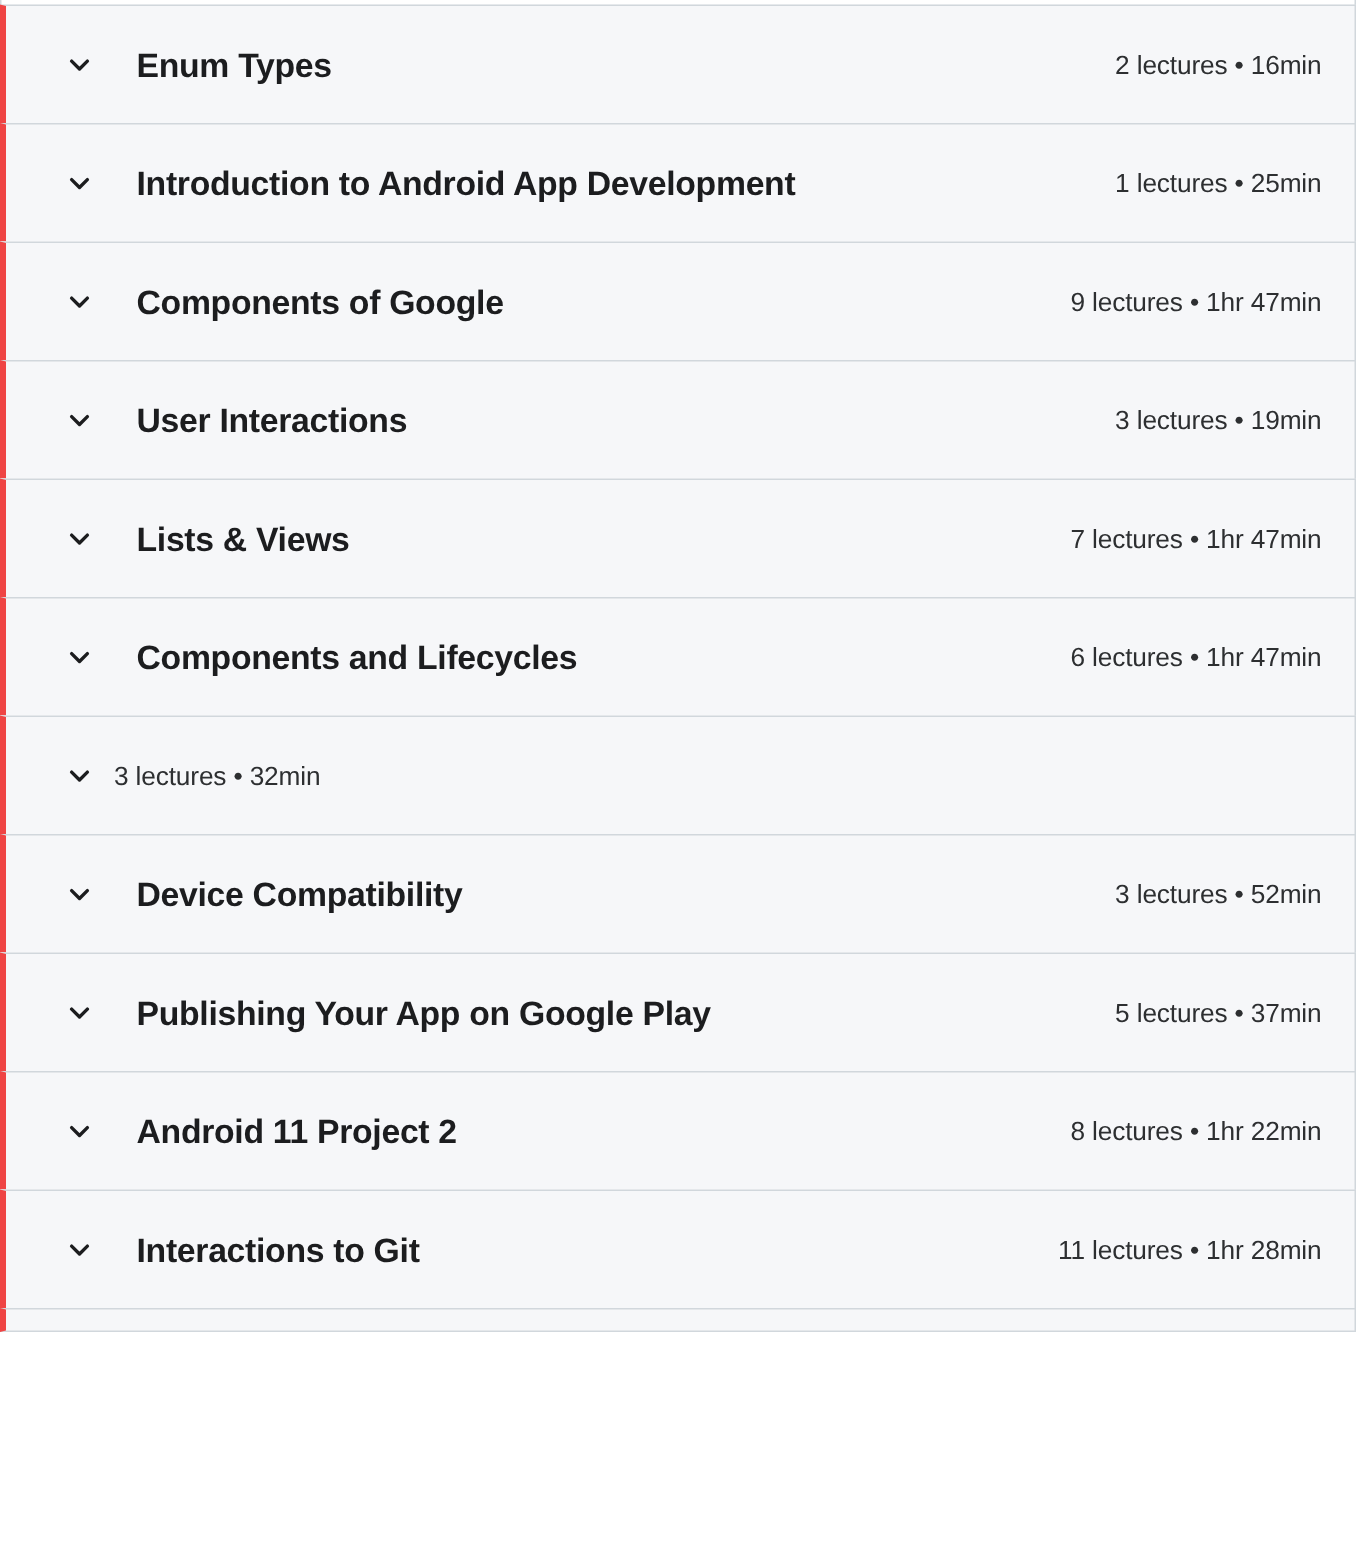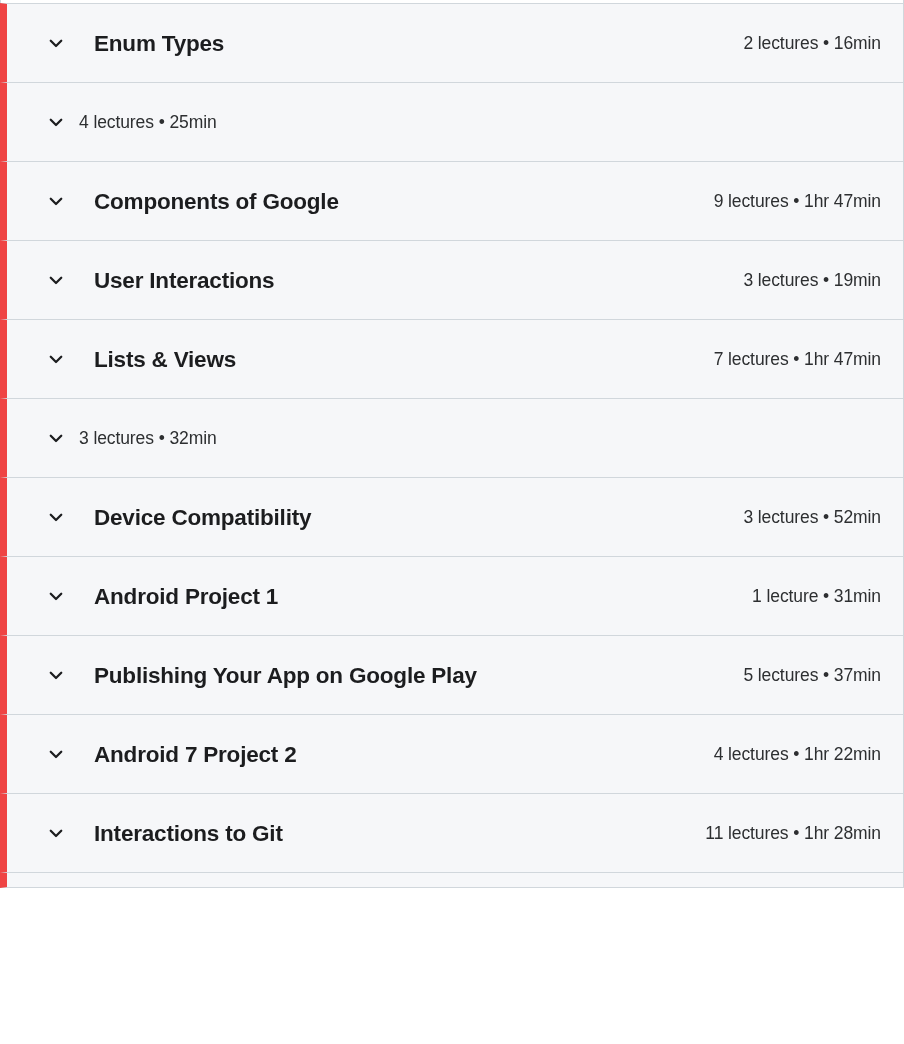--- a/index.html
+++ b/index.html
@@ -29,7 +29,7 @@
     height: 79px;
     background: #f6f7f9;
     border-top: 1px solid #d1d7dc;
-    border-left: 7px solid #ef4444;
+    border-left: 4px solid #ef4444;
     border-right: 1px solid #d1d7dc;
     display: flex;
     align-items: center;

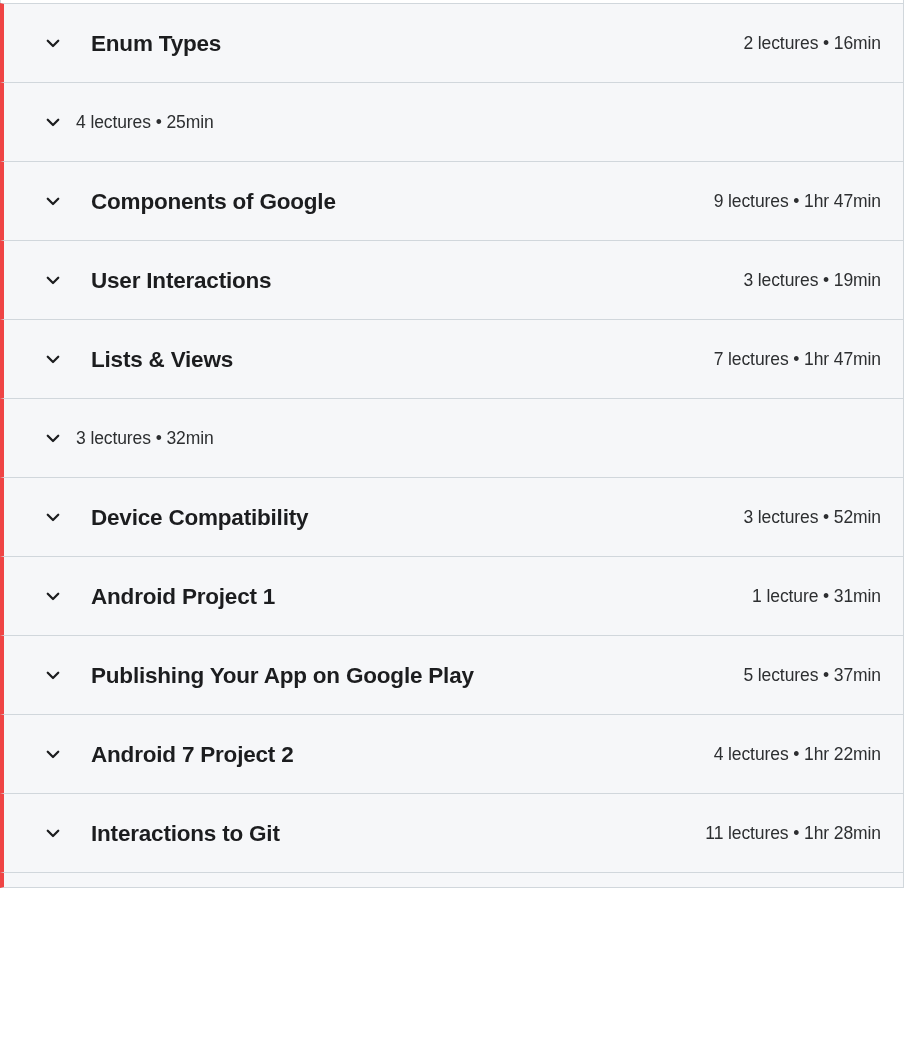--- a/index.html
+++ b/index.html
@@ -126,6 +126,7 @@
           </svg>
         </span>
       </div>
+      <div class="section-title">Introduction to Android App Development</div>
       <div class="section-meta">4 lectures • 25min</div>
     </div>
     <div class="section">

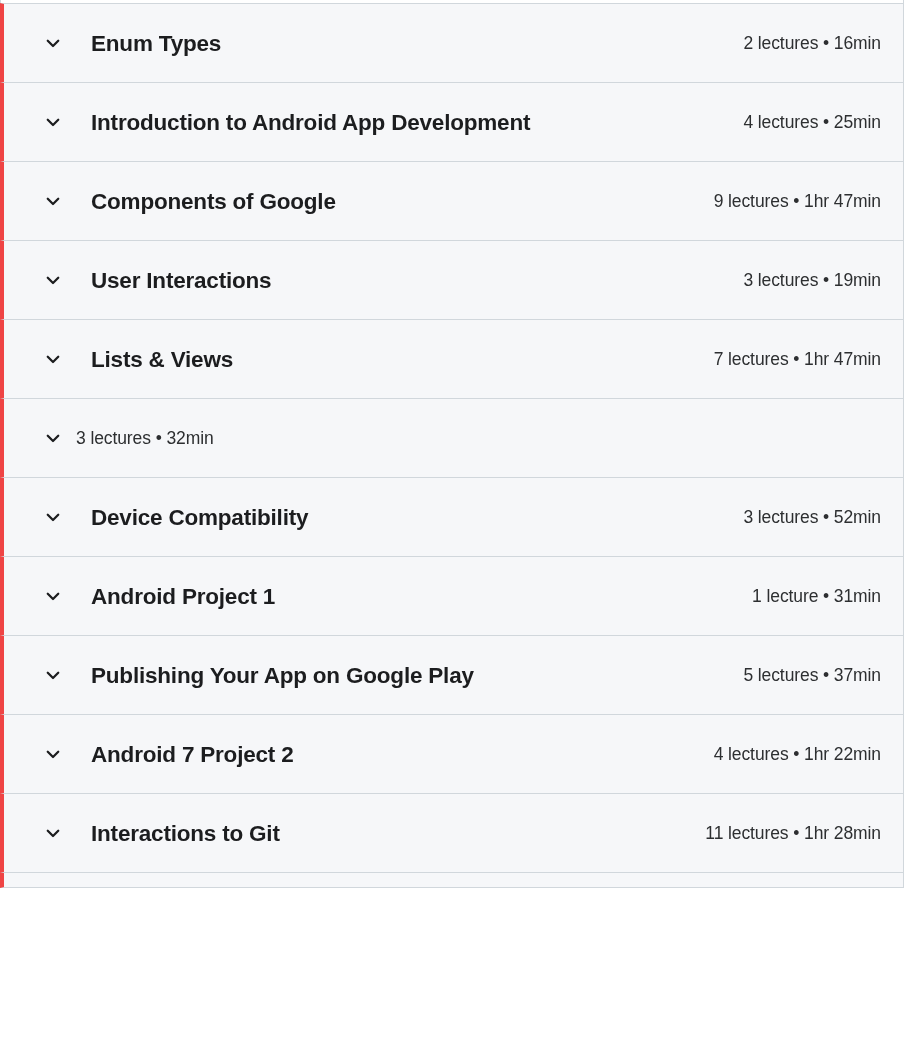--- a/index.html
+++ b/index.html
@@ -127,7 +127,7 @@
         </span>
       </div>
       <div class="section-title">Introduction to Android App Development</div>
-      <div class="section-meta">4 lectures • 25min</div>
+      <div class="section-meta">1 lectures • 25min</div>
     </div>
     <div class="section">
       <div class="section-toggle">

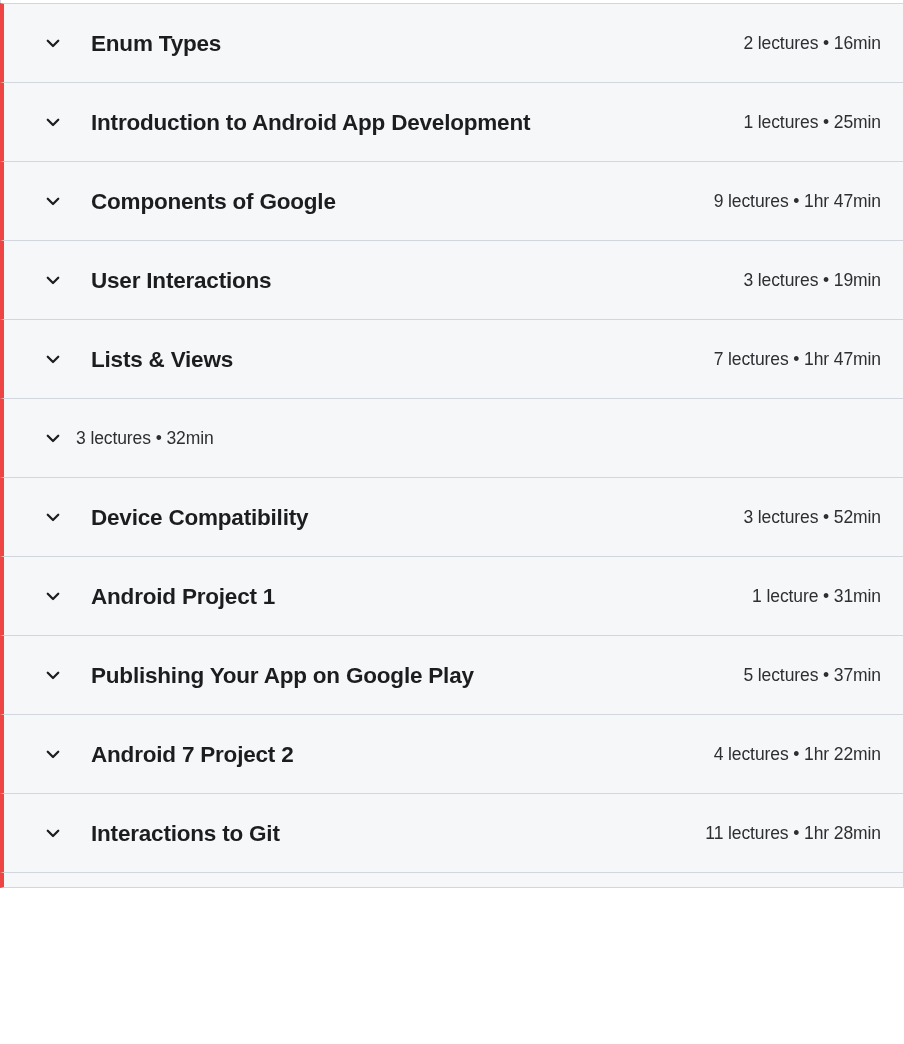--- a/index.html
+++ b/index.html
@@ -170,6 +170,17 @@
           </svg>
         </span>
       </div>
+      <div class="section-title">Components and Lifecycles</div>
+      <div class="section-meta">6 lectures • 1hr 47min</div>
+    </div>
+    <div class="section">
+      <div class="section-toggle">
+        <span class="chevron">
+          <svg viewBox="0 0 24 24" width="18" height="18" aria-hidden="true">
+            <path d="M5 9 L12 16 L19 9" fill="none" stroke="#1c1d1f" stroke-width="3" stroke-linecap="round" stroke-linejoin="round"></path>
+          </svg>
+        </span>
+      </div>
       <div class="section-meta">3 lectures • 32min</div>
     </div>
     <div class="section">

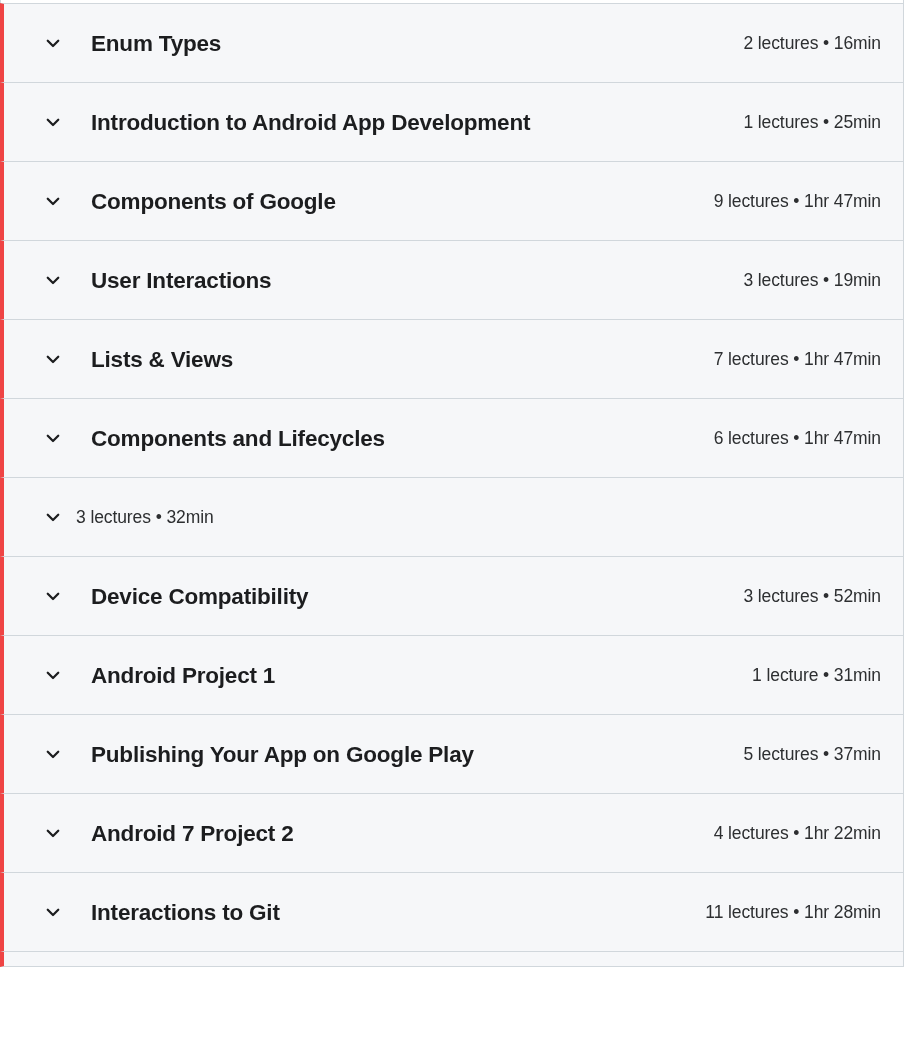--- a/index.html
+++ b/index.html
@@ -202,17 +202,6 @@
           </svg>
         </span>
       </div>
-      <div class="section-title">Android Project 1</div>
-      <div class="section-meta">1 lecture • 31min</div>
-    </div>
-    <div class="section">
-      <div class="section-toggle">
-        <span class="chevron">
-          <svg viewBox="0 0 24 24" width="18" height="18" aria-hidden="true">
-            <path d="M5 9 L12 16 L19 9" fill="none" stroke="#1c1d1f" stroke-width="3" stroke-linecap="round" stroke-linejoin="round"></path>
-          </svg>
-        </span>
-      </div>
       <div class="section-title">Publishing Your App on Google Play</div>
       <div class="section-meta">5 lectures • 37min</div>
     </div>

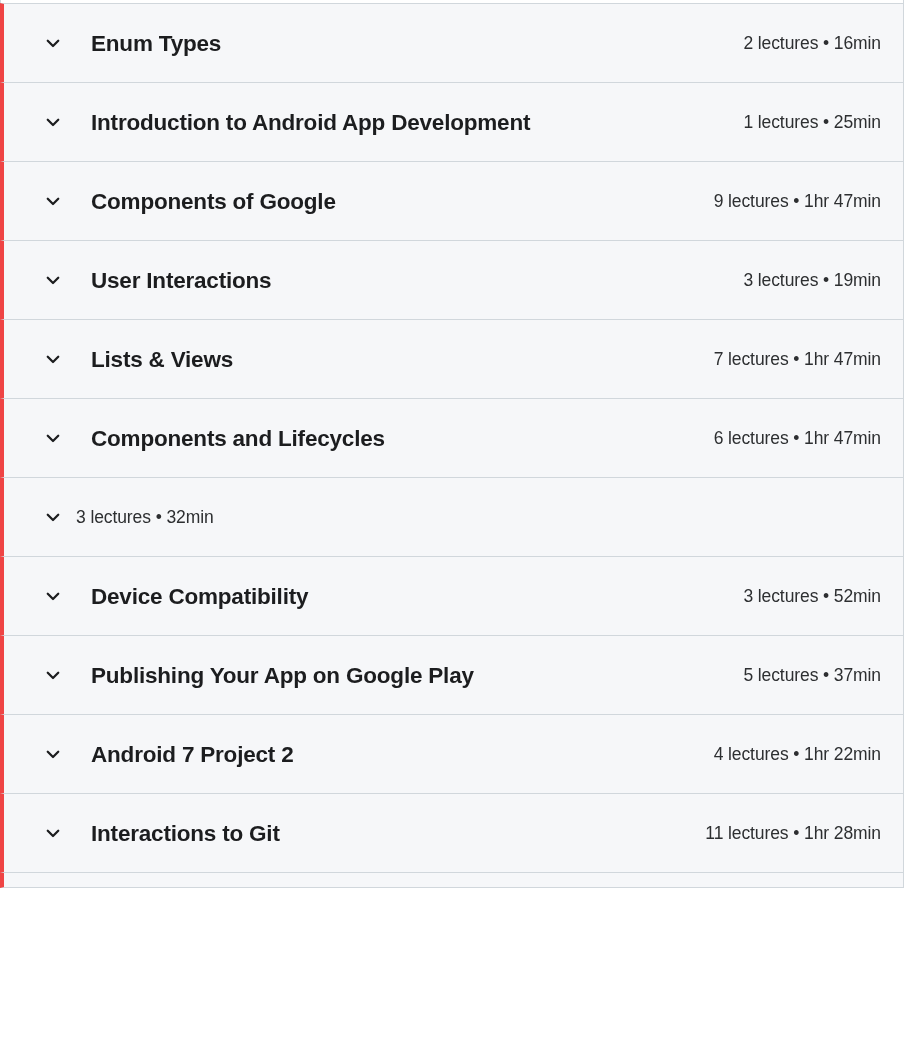--- a/index.html
+++ b/index.html
@@ -213,7 +213,7 @@
           </svg>
         </span>
       </div>
-      <div class="section-title">Android 7 Project 2</div>
+      <div class="section-title">Android 11 Project 2</div>
       <div class="section-meta">4 lectures • 1hr 22min</div>
     </div>
     <div class="section">

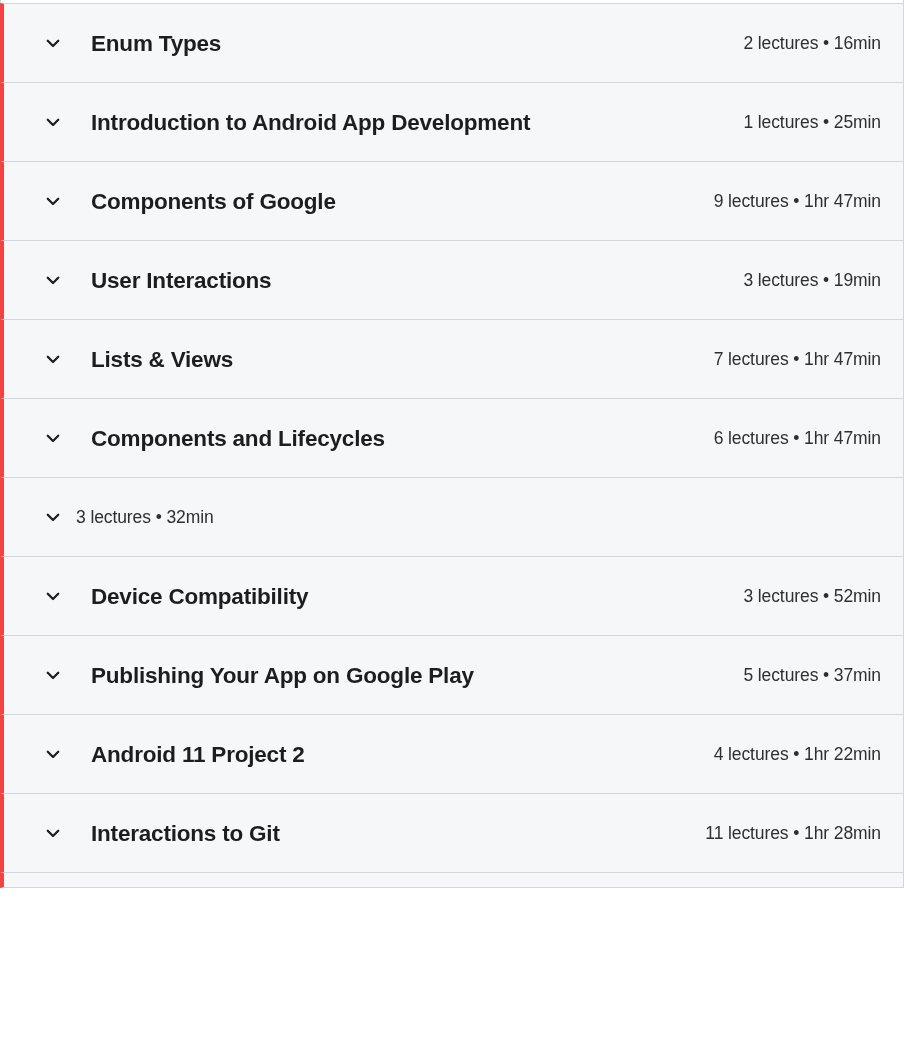--- a/index.html
+++ b/index.html
@@ -214,7 +214,7 @@
         </span>
       </div>
       <div class="section-title">Android 11 Project 2</div>
-      <div class="section-meta">4 lectures • 1hr 22min</div>
+      <div class="section-meta">8 lectures • 1hr 22min</div>
     </div>
     <div class="section">
       <div class="section-toggle">

